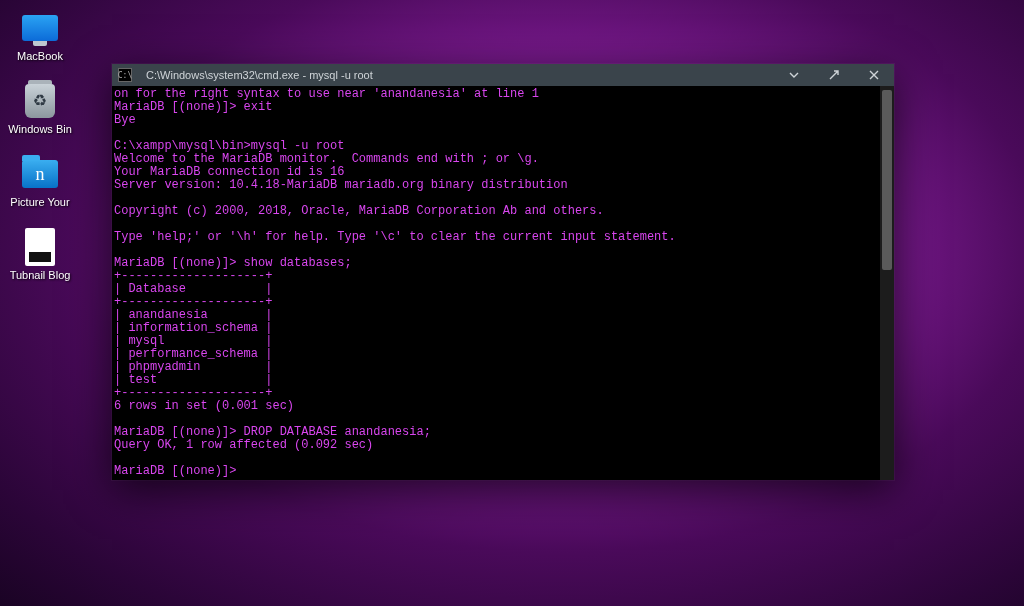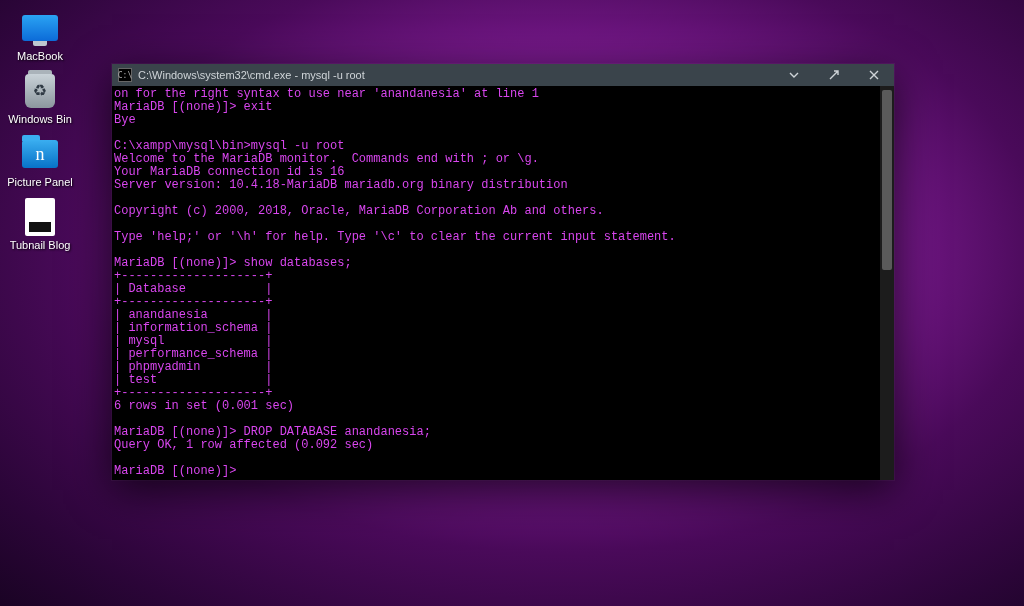--- a/index.html
+++ b/index.html
@@ -10,7 +10,7 @@
   }
 
   
-  .desktop-icons { position: absolute; top: 8px; left: 6px; display: flex; flex-direction: column; gap: 8px; }
+  .desktop-icons { position: absolute; top: 8px; left: 6px; display: flex; flex-direction: column; gap: 18px; }
   .dicon { width: 68px; display: flex; flex-direction: column; align-items: center; cursor: pointer; user-select: none; }
   .dicon .pic { width: 40px; height: 40px; display: flex; align-items: center; justify-content: center; }
   .dicon .lbl { color: #fff; font-size: 11px; line-height: 13px; text-align: center; text-shadow: 1px 1px 2px rgba(0,0,0,.9); margin-top: 2px; max-width: 68px; word-wrap: break-word; }

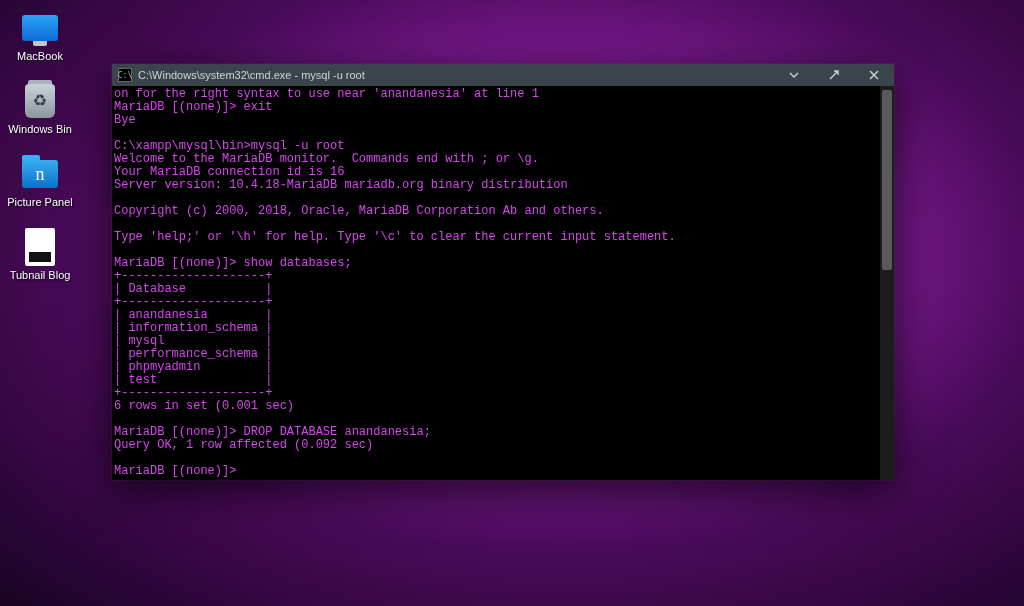--- a/index.html
+++ b/index.html
@@ -50,7 +50,7 @@
     flex: 0 0 auto;
   }
   .titlebar .ticon { width: 14px; height: 14px; background:#000; border:1px solid #666; margin-right:6px; display:flex;align-items:center;justify-content:center;font-size:8px;color:#aaa;font-family:monospace;}
-  .titlebar .title-text { flex: 0 1 auto; white-space: nowrap; overflow: hidden; text-overflow: ellipsis; }
+  .titlebar .title-text { flex: 0 1 auto; white-space: nowrap; overflow: hidden; text-overflow: ellipsis; margin-left: 8px; }
   .titlebar .spacer { flex: 1; }
   .titlebar .wbtn { width: 40px; height: 22px; display: flex; align-items: center; justify-content: center; color: #cfd4d8; }
   .titlebar svg { width: 12px; height: 12px; }

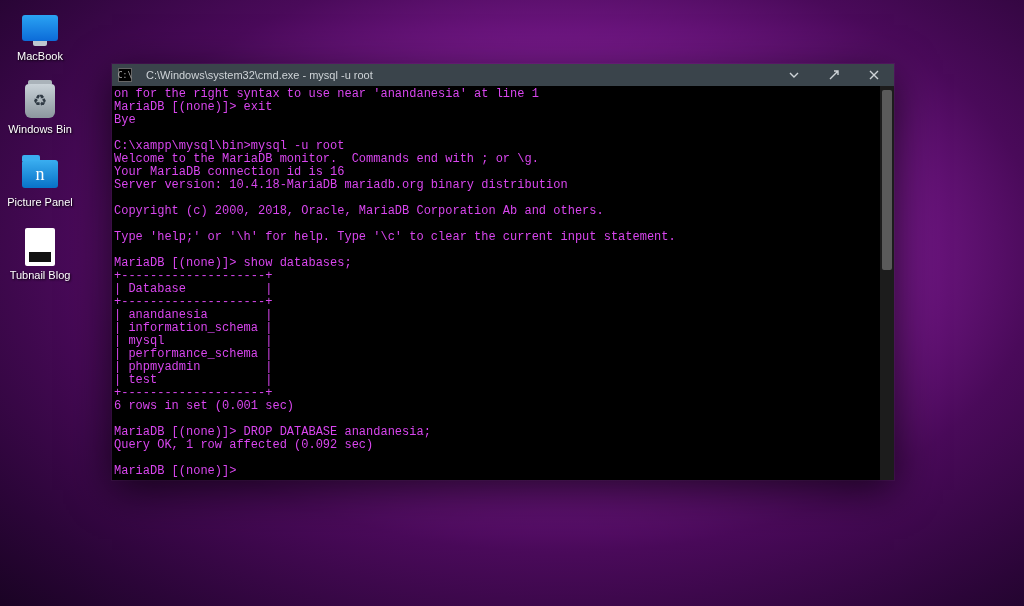--- a/index.html
+++ b/index.html
@@ -95,7 +95,7 @@
           <div style="color: rgb(255, 255, 255); font-size: 18px; font-weight: 300; text-align: center; line-height: 28px; font-family: &quot;Segoe UI&quot;;">n</div>
         </div>
       </div>
-      <div class="lbl">Picture Panel</div>
+      <div class="lbl">Picture Your</div>
     </div>
     <div class="dicon">
       <div class="pic">

